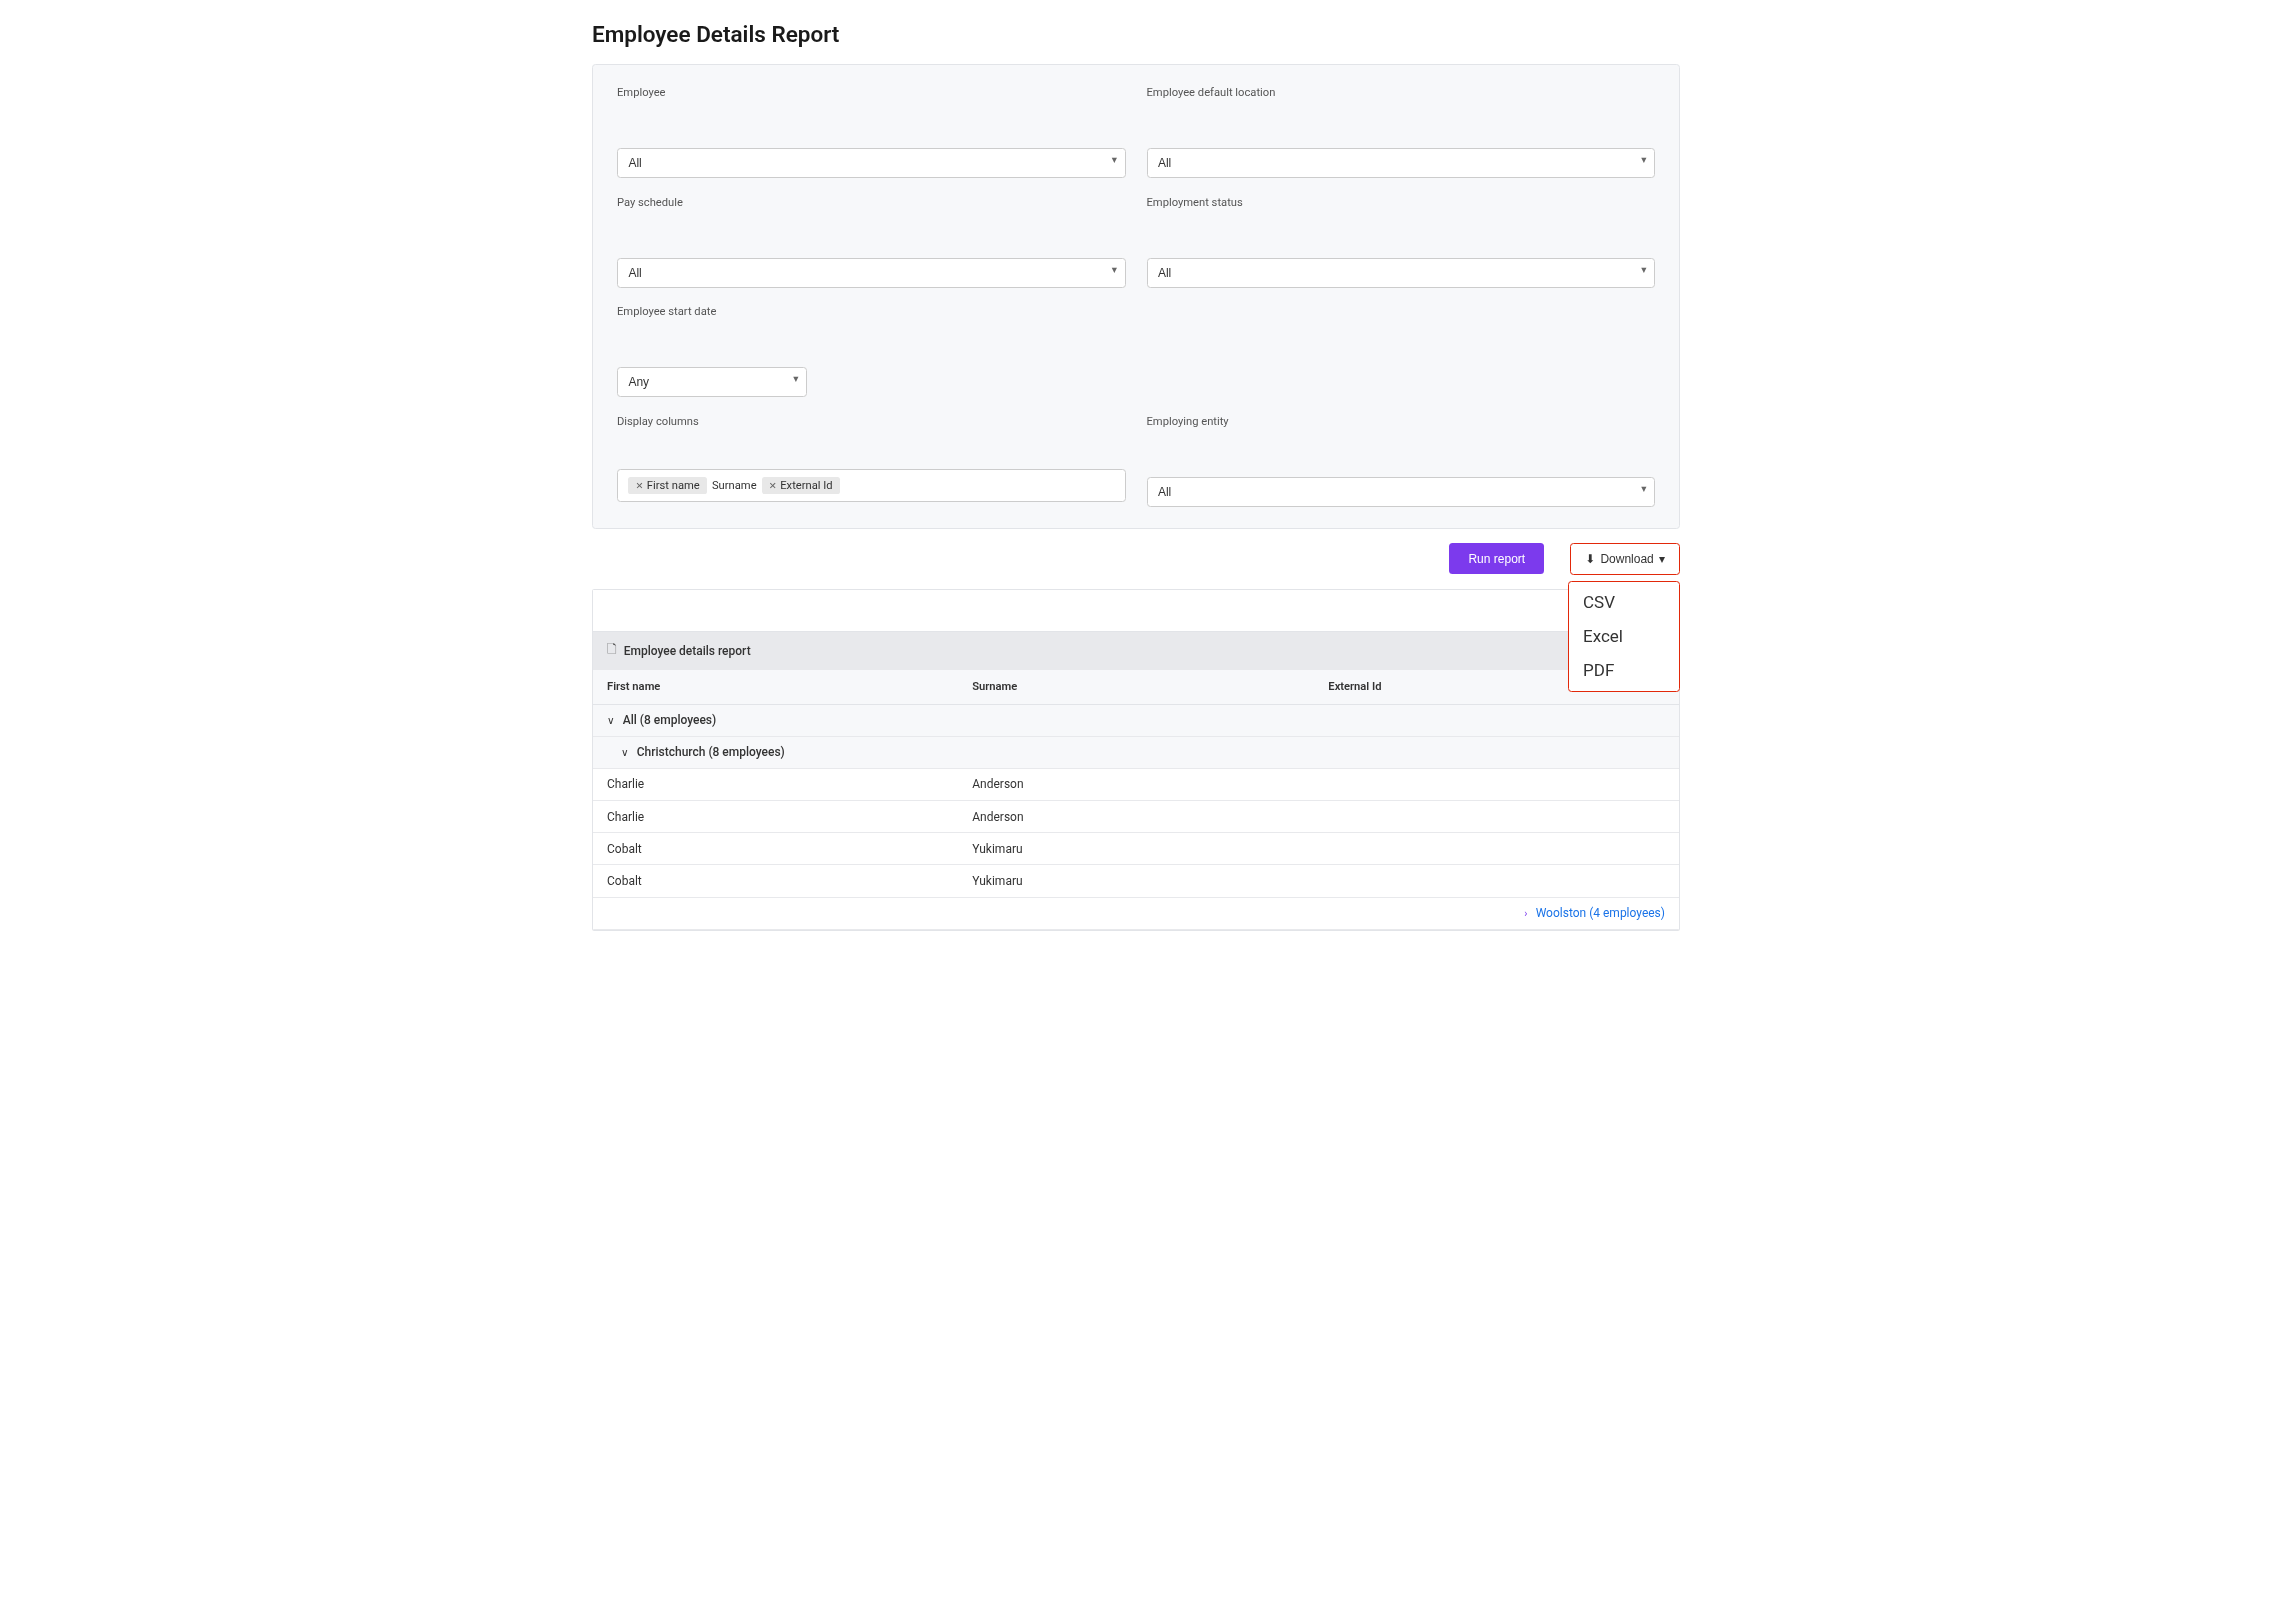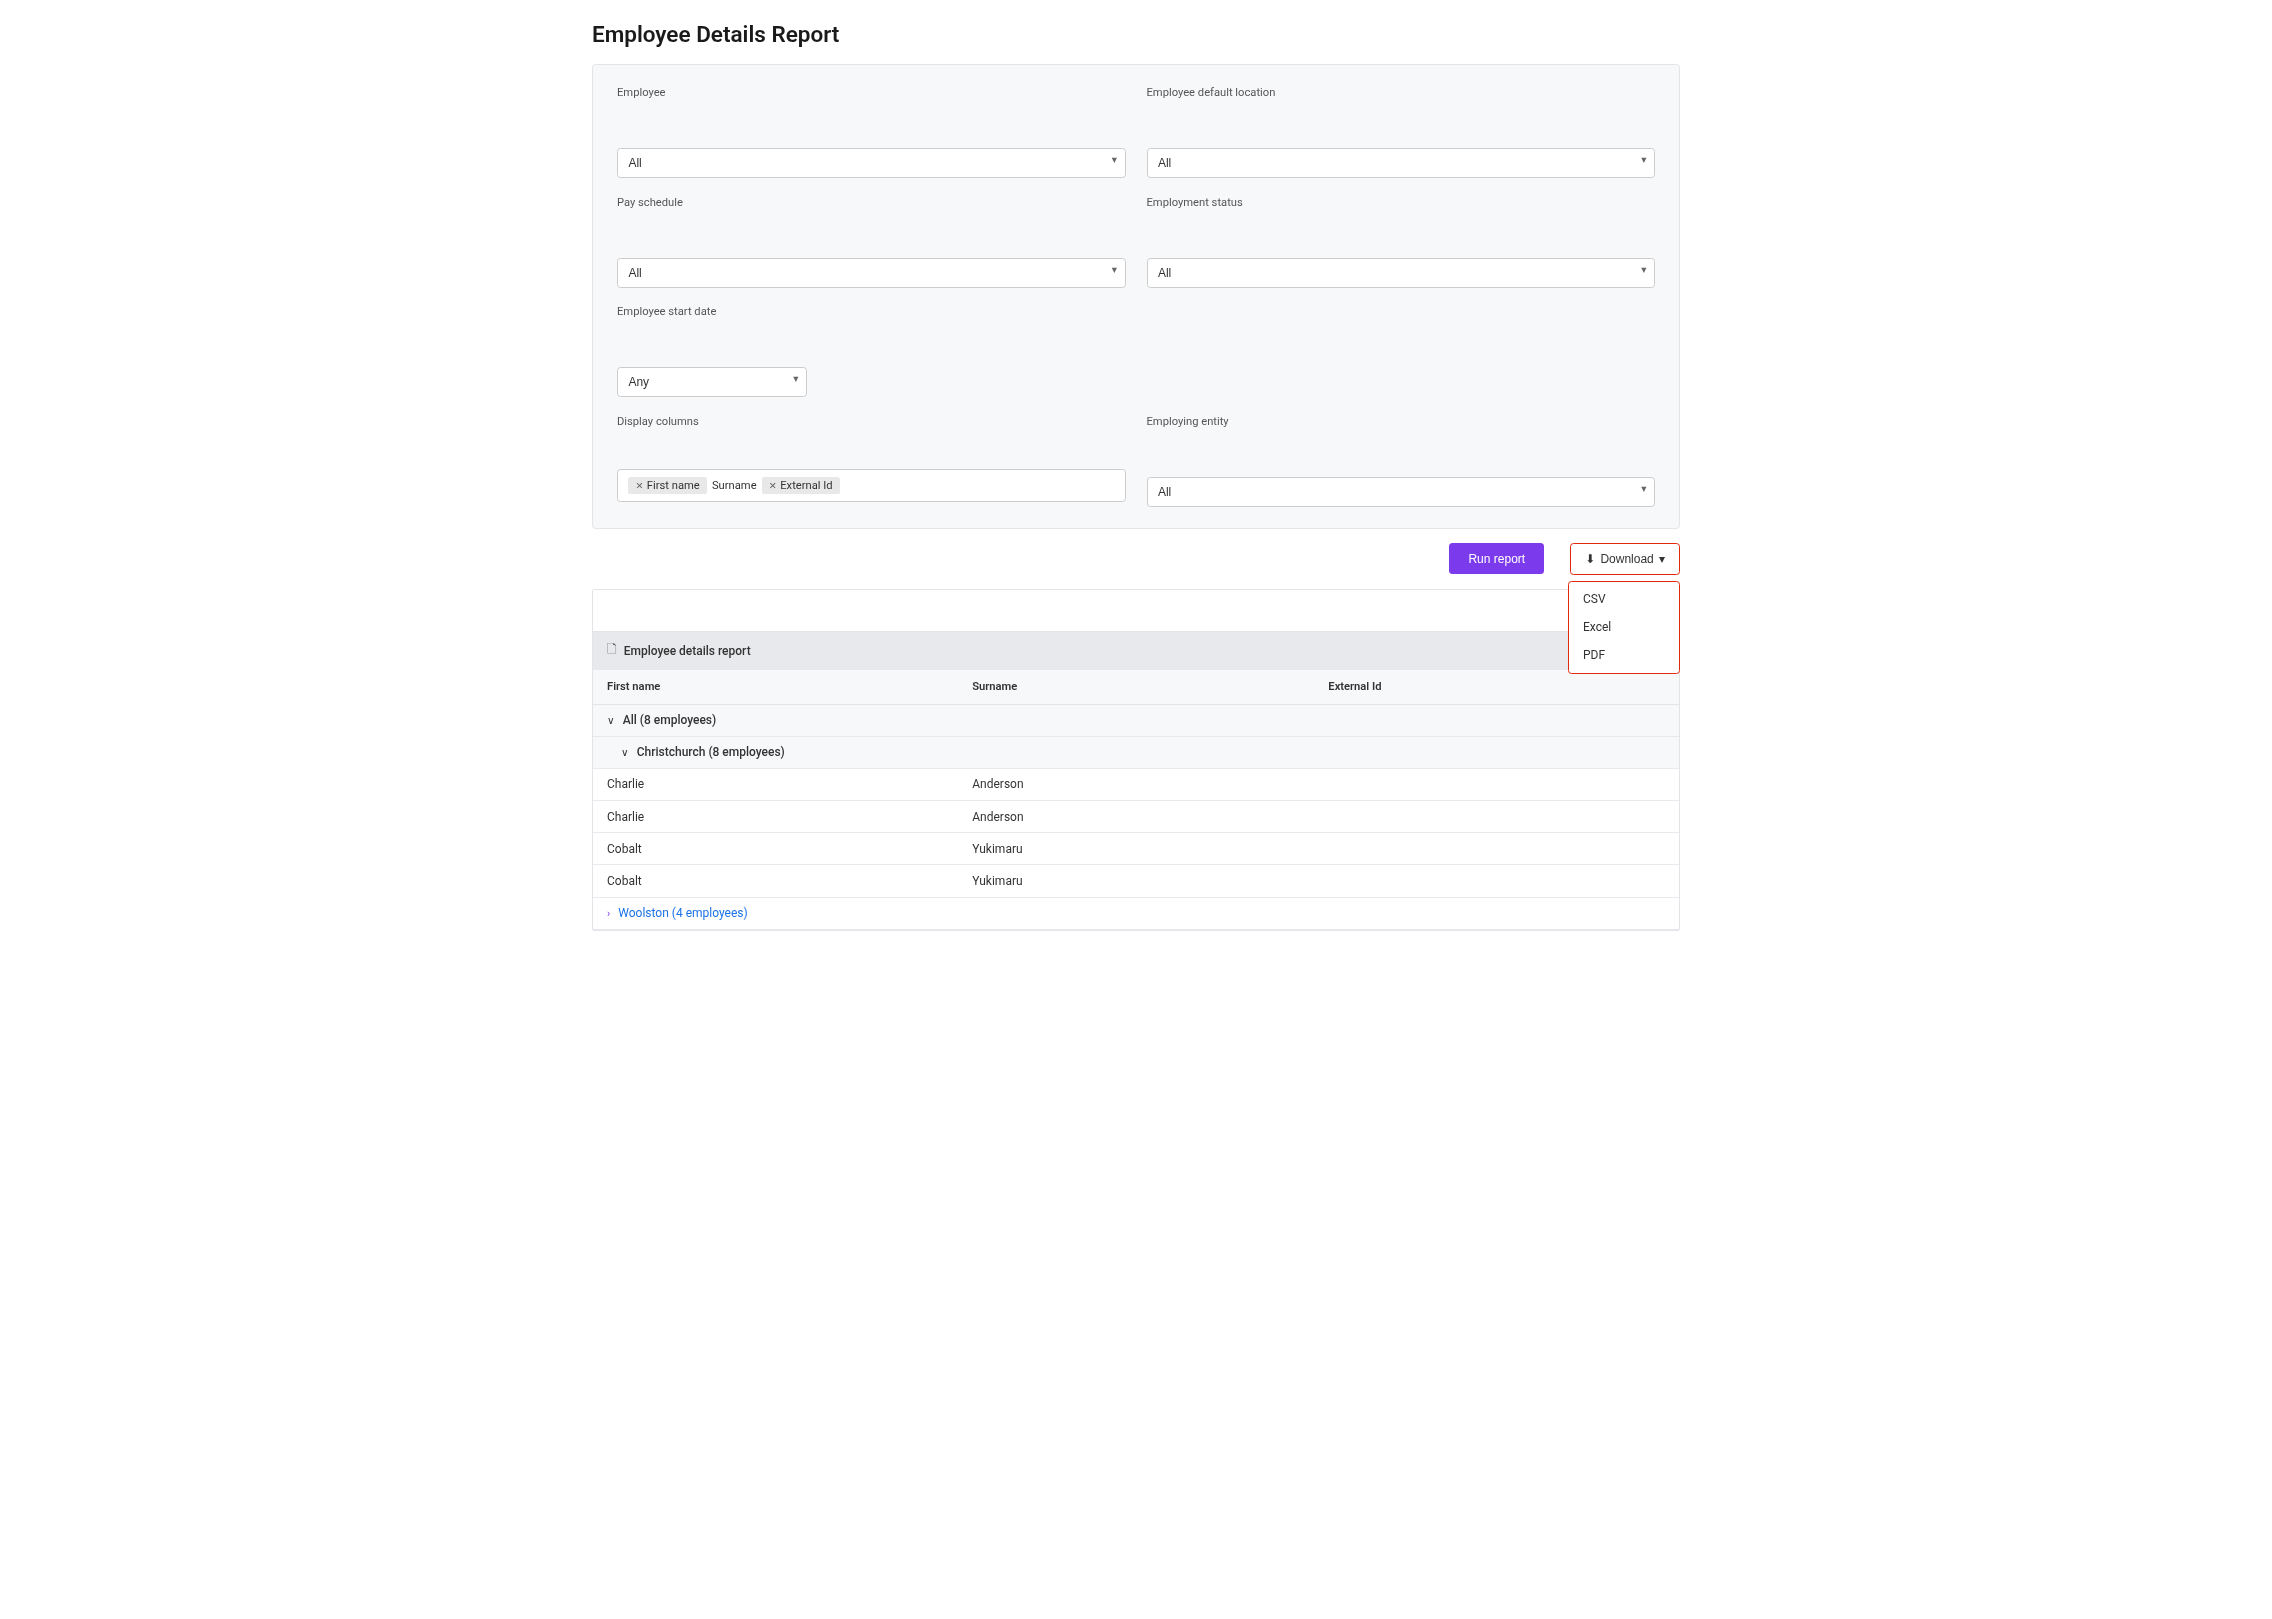--- a/index.html
+++ b/index.html
@@ -152,7 +152,7 @@
     .download-dropdown-item {
       padding: 7px 14px;
       cursor: pointer;
-      font-size: 12px;
+      font-size: 17px;
       color: #333;
     }
     .table-section {

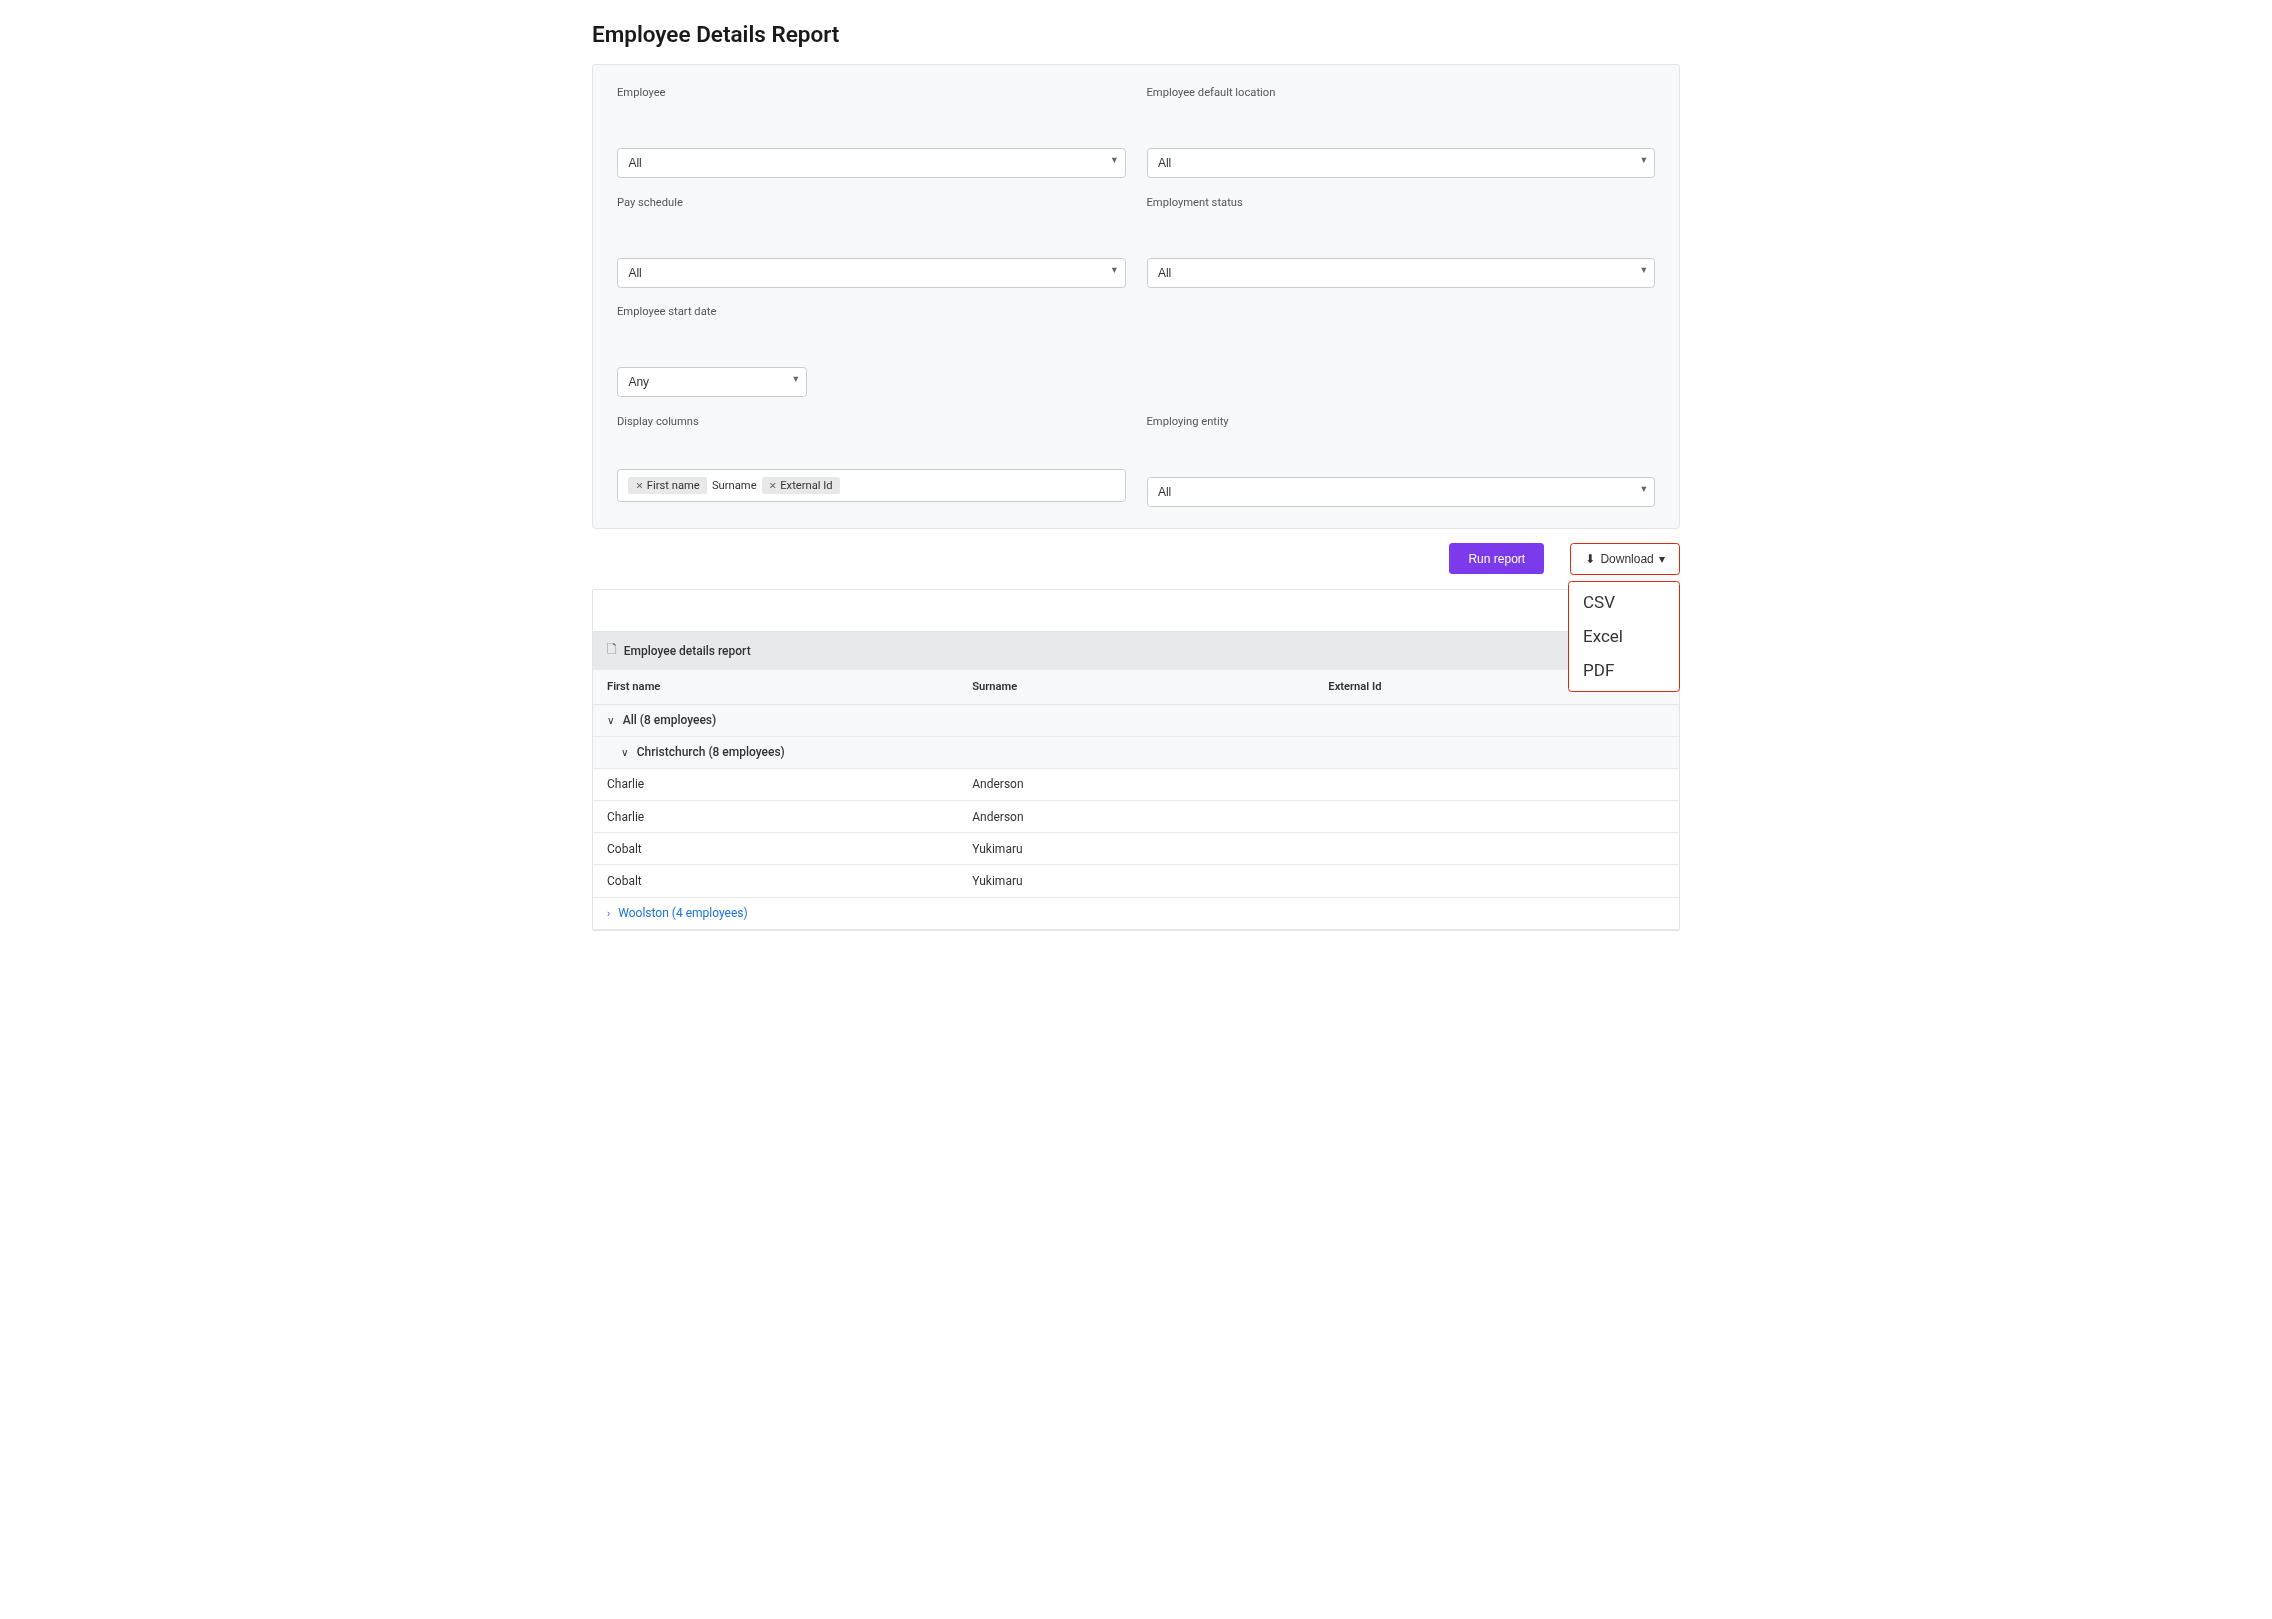--- a/index.html
+++ b/index.html
@@ -424,7 +424,7 @@
         </tr>
 
         <tr>
-          <td colspan="3" style="padding: 8.6px 14px;">
+          <td colspan="3" style="padding: 8.6px 14px; text-align: right;">
             <span class="chevron-right">›</span>
             <a href="#" class="woolston-link">Woolston (4 employees)</a>
           </td>

